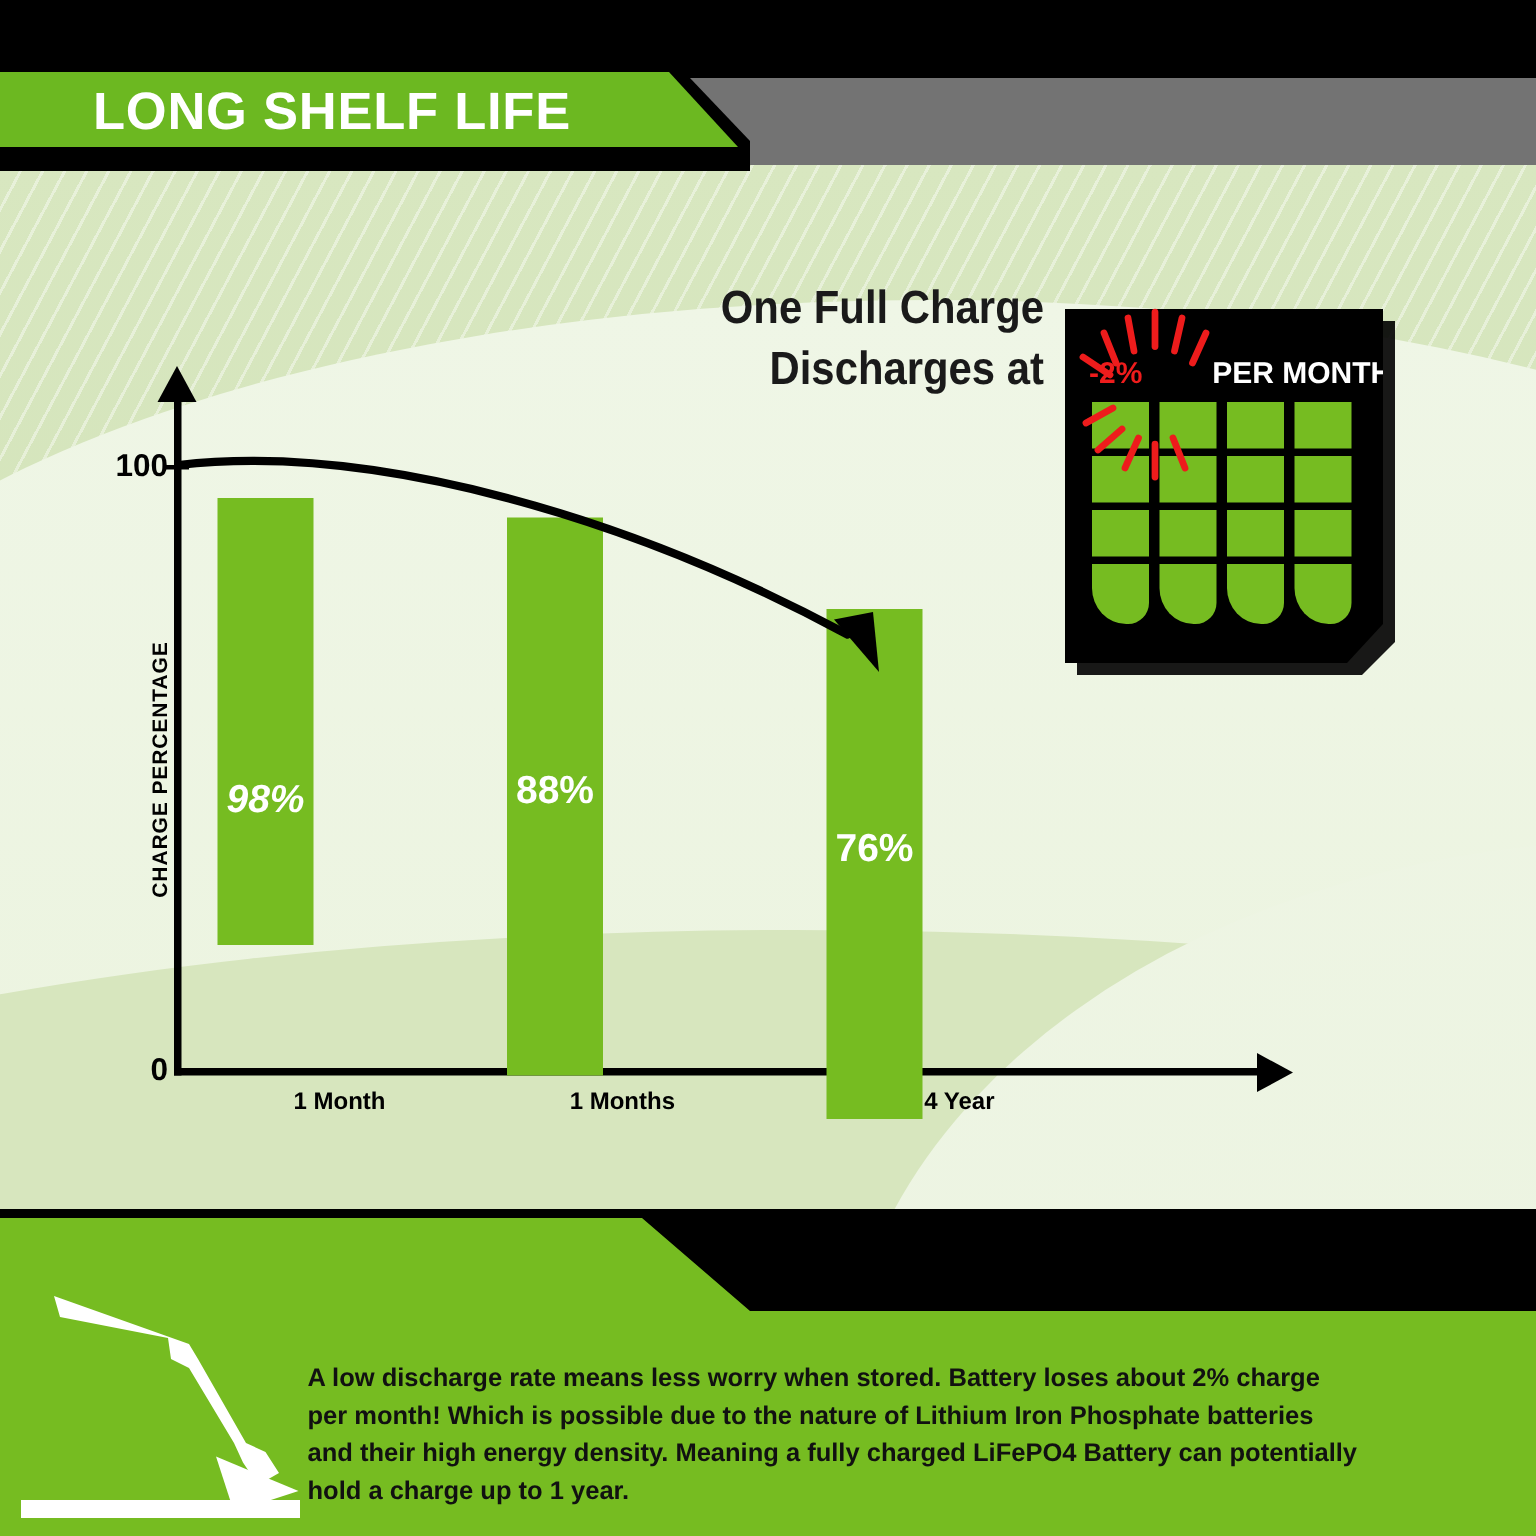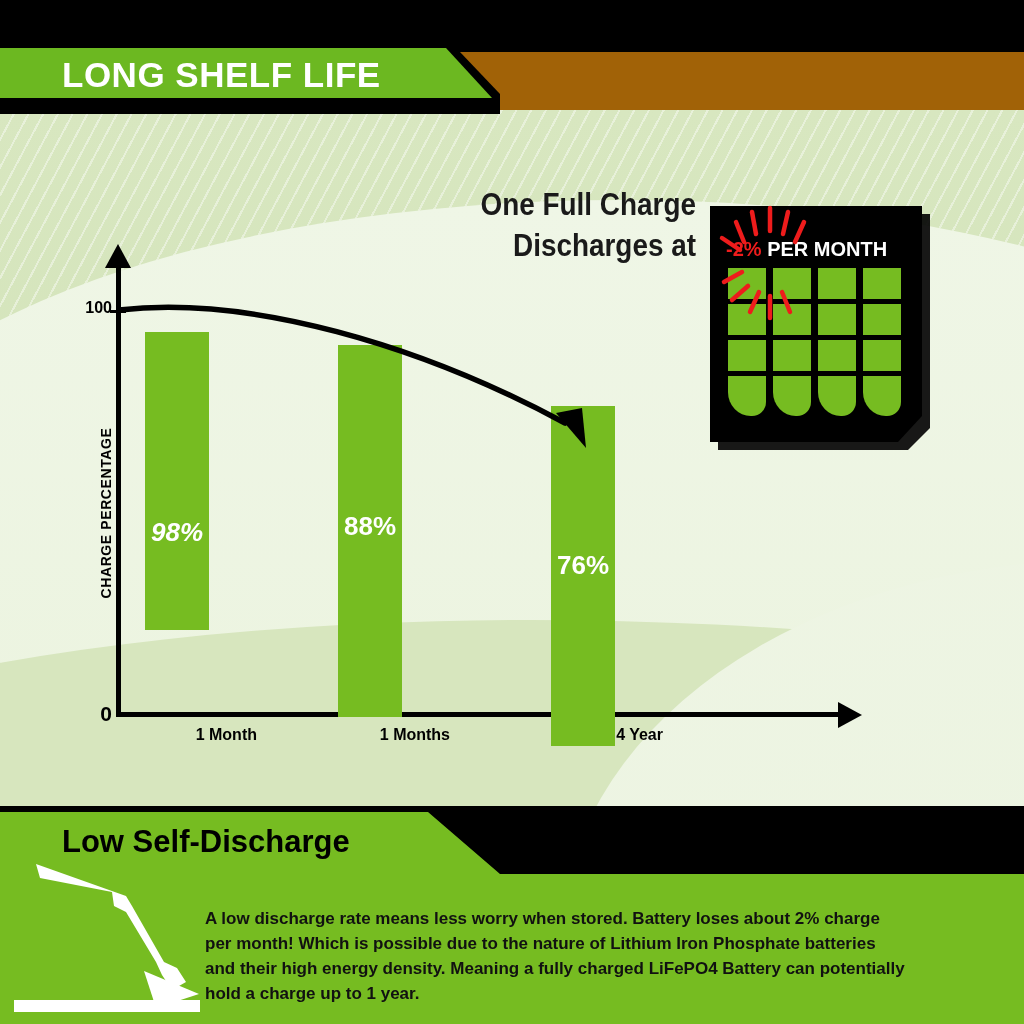--- a/index.html
+++ b/index.html
@@ -4,7 +4,7 @@
 <style>
   html,body{margin:0;padding:0;background:#fff;}
   body{width:1024px;height:1024px;overflow:hidden;font-family:"Liberation Sans",sans-serif;}
-  #page{position:relative;width:1024px;height:1024px;background:#a16207;overflow:hidden;}
+  #page{position:relative;width:1024px;height:1024px;background:#737373;overflow:hidden;}
 
   
   .bg-base{position:absolute;left:0;top:110px;width:1024px;height:700px;

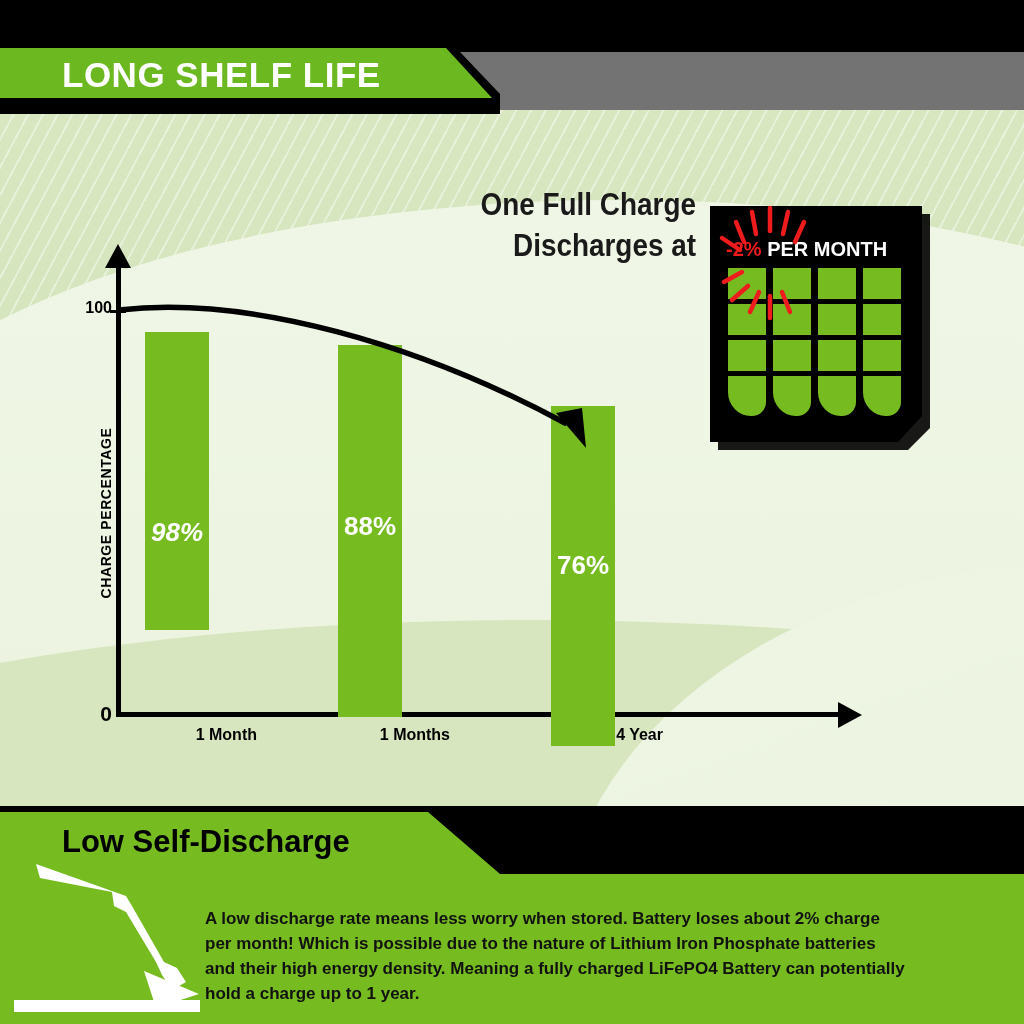--- a/index.html
+++ b/index.html
@@ -69,7 +69,7 @@
   .cal-hdr{position:absolute;left:16px;top:30px;width:192px;height:26px;line-height:26px;
     font-size:20px;font-weight:bold;white-space:nowrap;}
   .cal-hdr .pct{color:#ee1c1c;}
-  .cal-hdr .per{color:#fff;}
+  .cal-hdr .per{color:#fff;margin-left:41px;}
   .cal-grid{position:absolute;left:18px;top:62px;width:178px;height:152px;}
   .cell{position:absolute;background:#76bc21;width:38px;height:31px;}
   .cell.curl{height:40px;border-radius:0 0 14px 60%;}

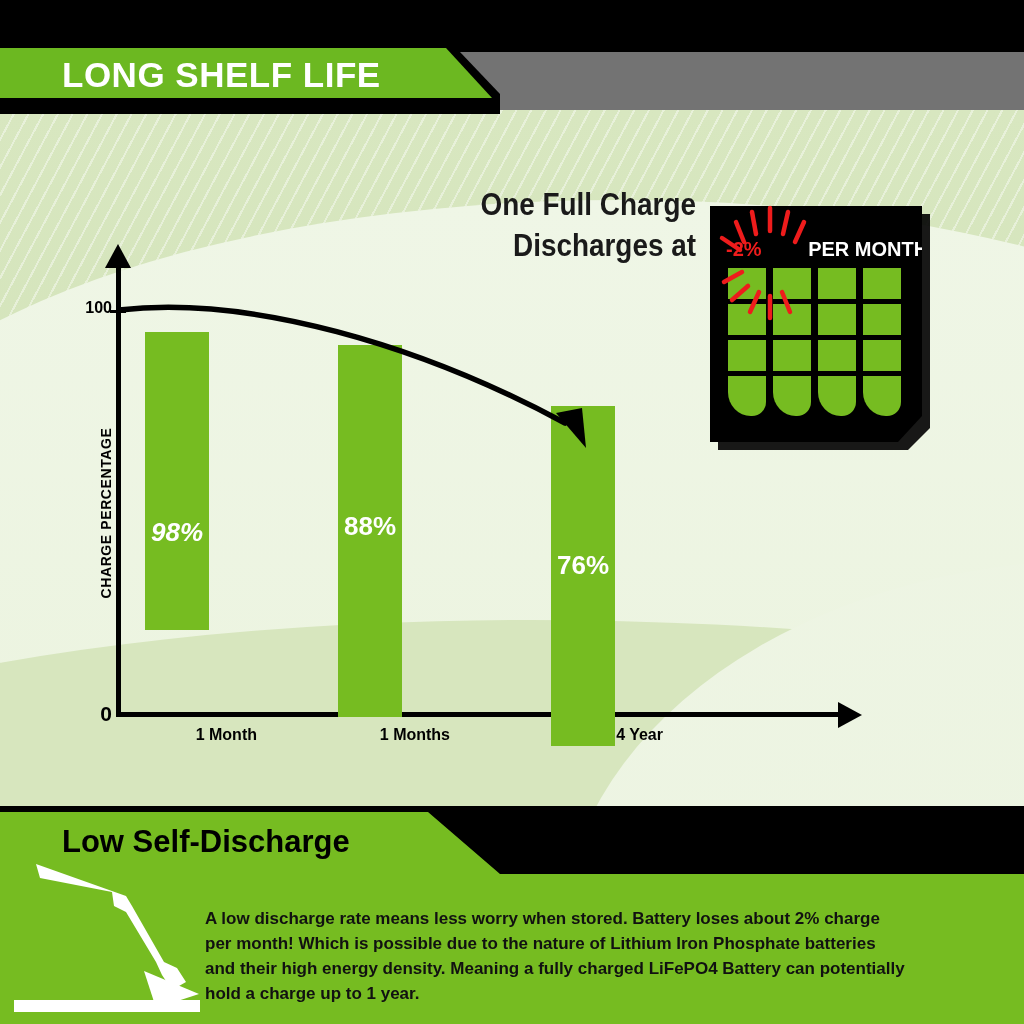--- a/index.html
+++ b/index.html
@@ -40,7 +40,7 @@
   .axis-x-head{position:absolute;left:838px;top:702px;width:0;height:0;
     border-top:13px solid transparent;border-bottom:13px solid transparent;border-left:24px solid #000;}
   .tick100{position:absolute;left:110px;top:310px;width:16px;height:3px;background:#000;}
-  .lab-100{position:absolute;left:68px;top:299px;width:44px;text-align:right;font-size:16px;
+  .lab-100{position:absolute;left:68px;top:299px;width:44px;text-align:right;font-size:21px;
     font-weight:bold;color:#000;}
   .lab-0{position:absolute;left:68px;top:702px;width:44px;text-align:right;font-size:21px;
     font-weight:bold;color:#000;}

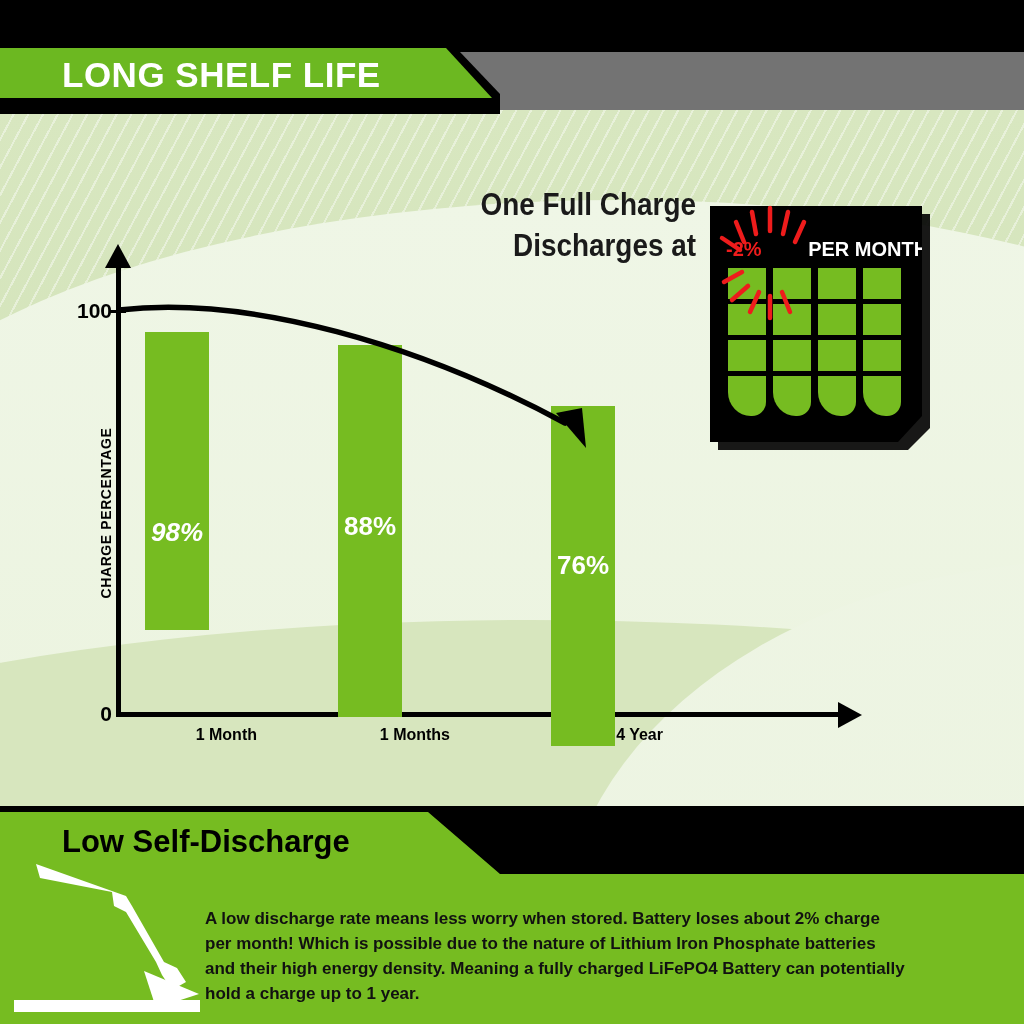--- a/index.html
+++ b/index.html
@@ -182,7 +182,6 @@
 
   <div class="bot-black"></div>
   <div class="bot-green"></div>
-  <div class="bot-title">Low Self-Discharge</div>
   <svg class="bot-arrow" viewBox="0 0 210 168">
     <path d="M22,8 L112,40 L118,50 L150,106 L163,112 L172,126 L158,134 L148,119 L142,106 L112,56 L100,50 L98,36 L26,22 Z" fill="#fff"></path>
     <polygon points="130,115 185,138 142,152" fill="#fff"></polygon>

